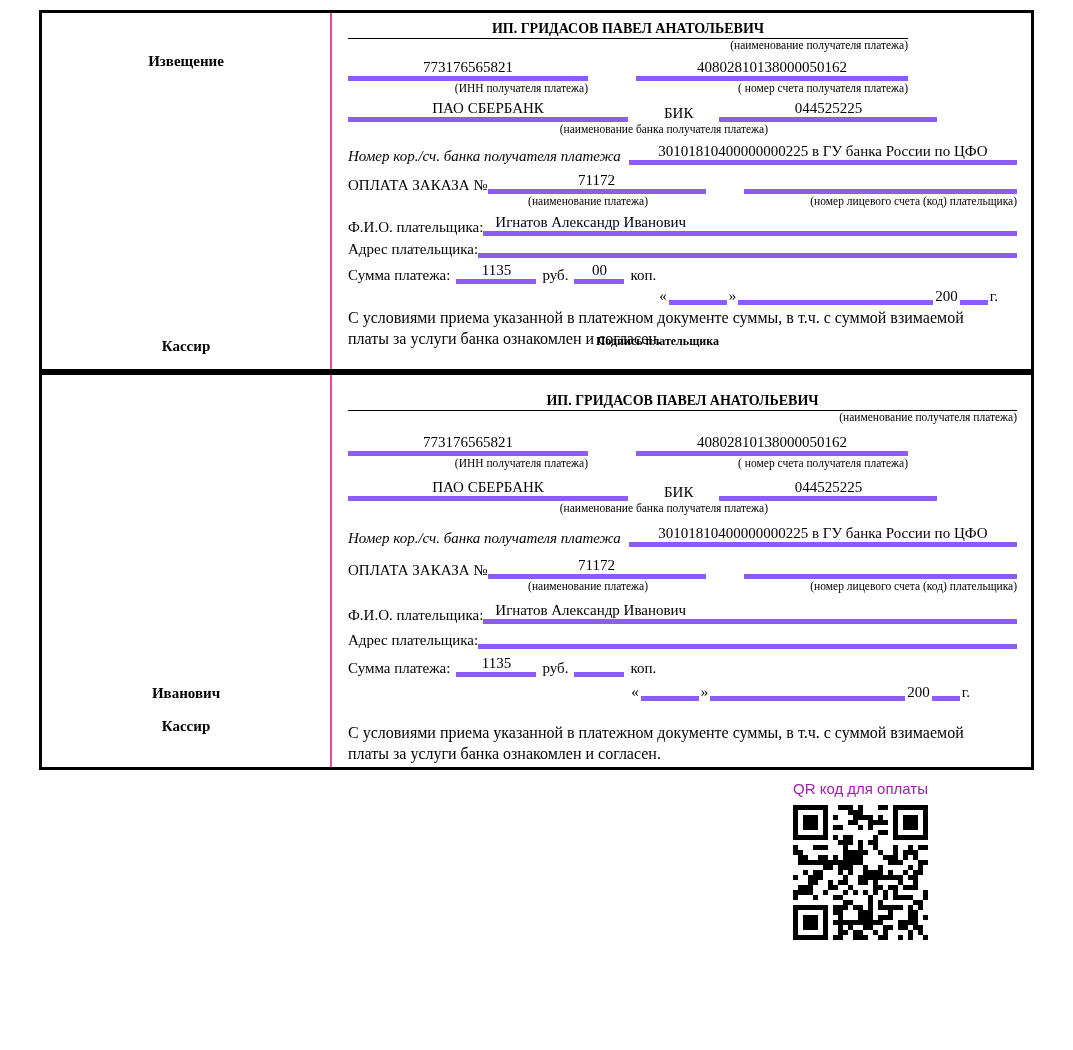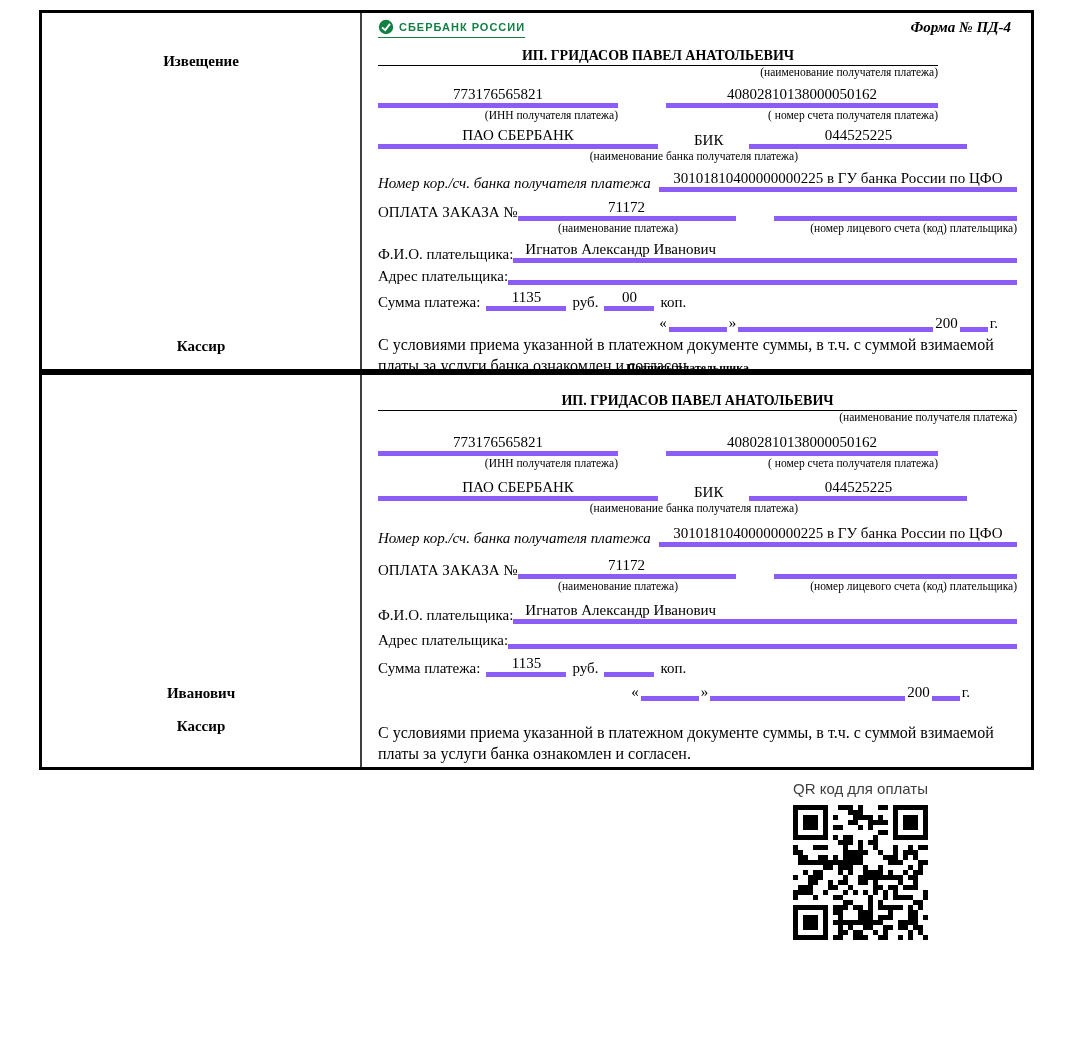--- a/index.html
+++ b/index.html
@@ -101,19 +101,6 @@
     <div>Кассир</div>
   </div>
   <div class="right">
-    <div class="hdr">
-      <div class="logo">
-        <div class="logo-top">
-          <svg width="16" height="16" viewBox="0 0 20 20">
-            <circle cx="10" cy="10" r="9" fill="#127f45"></circle>
-            <path d="M5 10.5 L9 14 L15 6" stroke="#fff" stroke-width="2.4" fill="none"></path>
-          </svg>
-          <span class="logo-text">СБЕРБАНК РОССИИ</span>
-        </div>
-        <div class="logo-rule"></div>
-      </div>
-      <div class="form-no">Форма № ПД-4</div>
-    </div>
 
     <div class="payee payee-notice">ИП. ГРИДАСОВ ПАВЕЛ АНАТОЛЬЕВИЧ</div>
     <div class="cap cap-payee-notice">(наименование получателя платежа)</div>

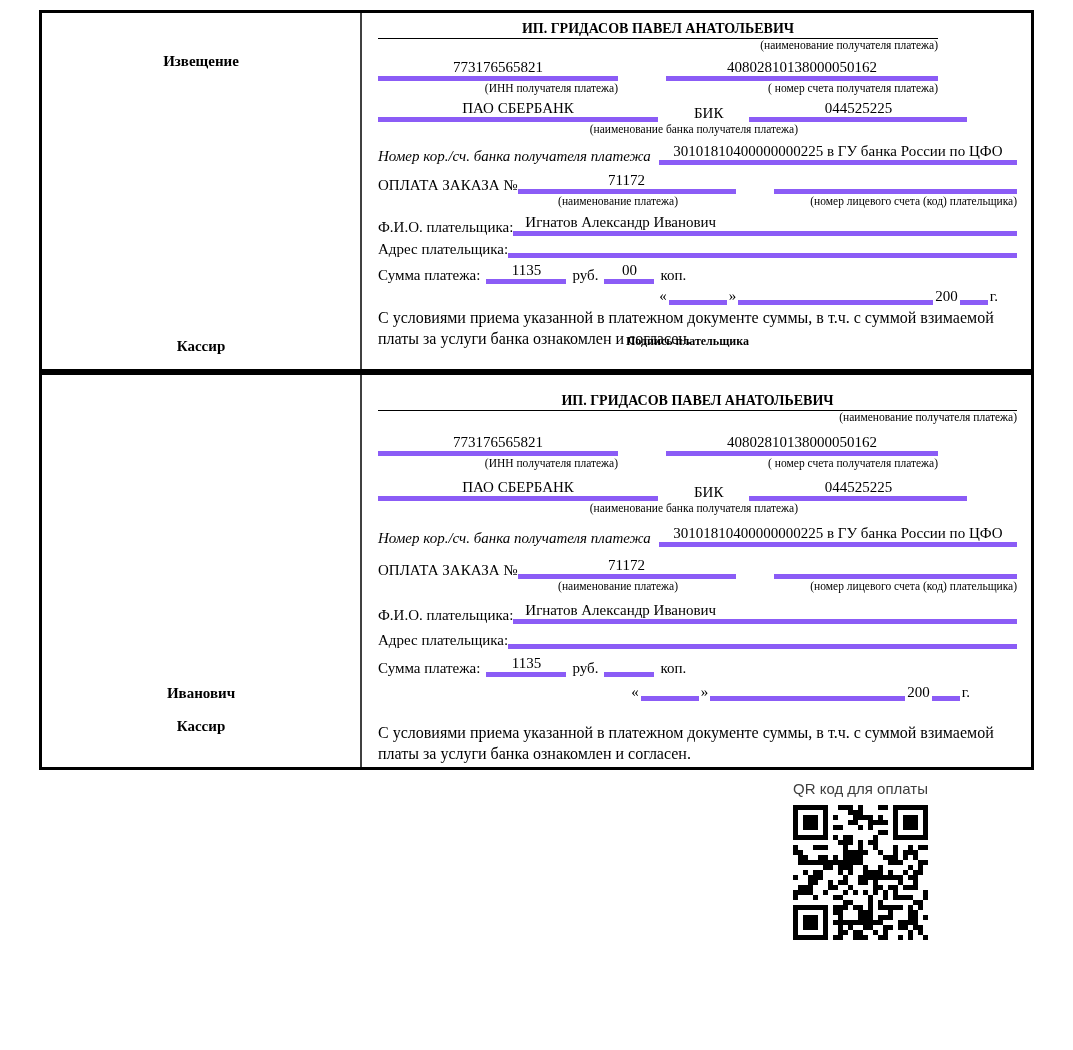--- a/index.html
+++ b/index.html
@@ -23,8 +23,8 @@
   .slip-receipt { height:398px; }
 
   .left {
-    width:320px;
-    border-right:2px solid #404040;
+    width:290px;
+    border-right:2px solid #ec4899;
     display:flex; flex-direction:column; align-items:center;
     font-weight:bold; font-size:15px;
     flex-shrink:0;

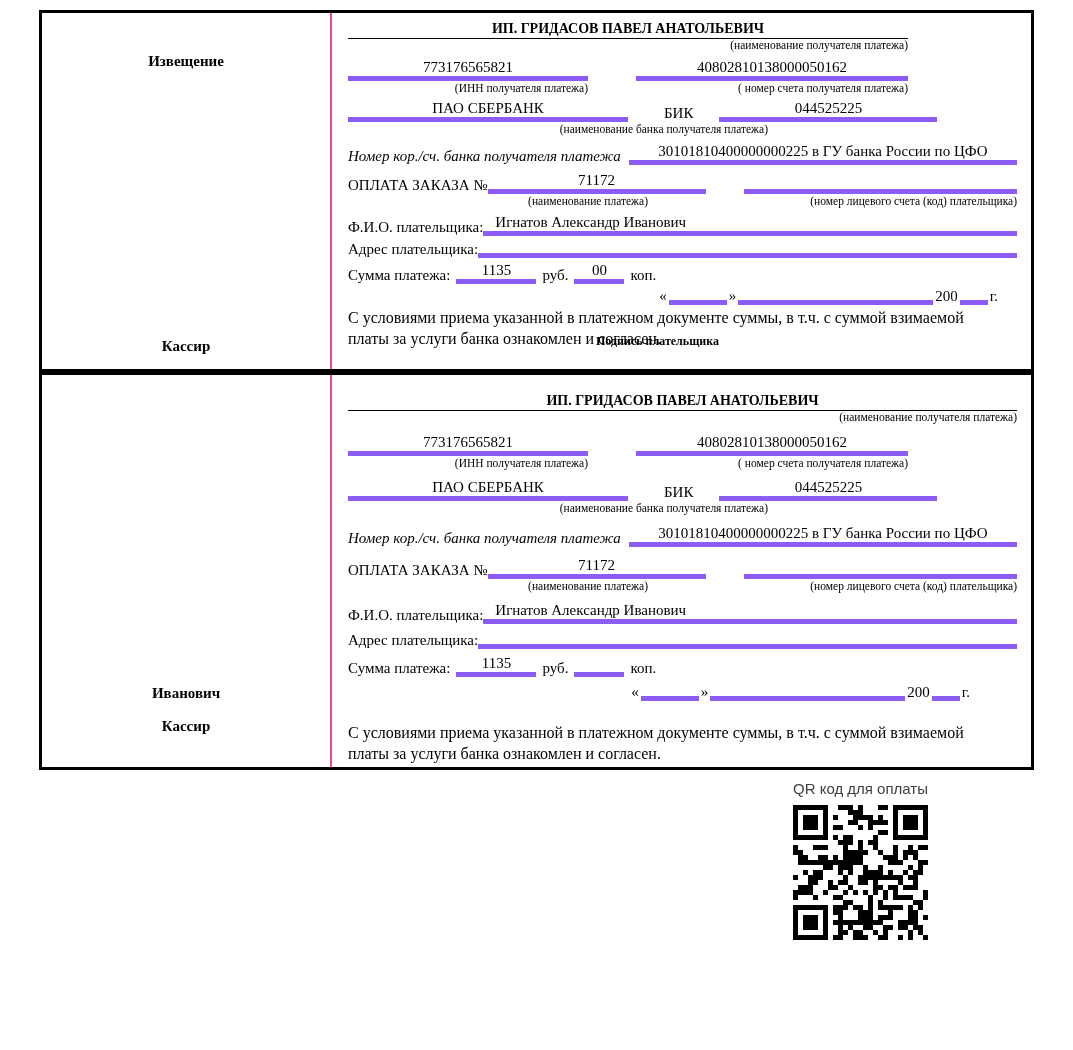--- a/index.html
+++ b/index.html
@@ -89,7 +89,7 @@
     position:absolute; left:748px; top:780px; width:225px;
     text-align:center;
   }
-  .qr-label { font-family:"Liberation Sans", sans-serif; font-size:15px; margin-bottom:8px; color:#404040; }
+  .qr-label { font-family:"Liberation Sans", sans-serif; font-size:15px; margin-bottom:8px; color:#a21caf; }
   #qr-svg { display:inline-block; background:#fff; }
 </style>
 </head>

